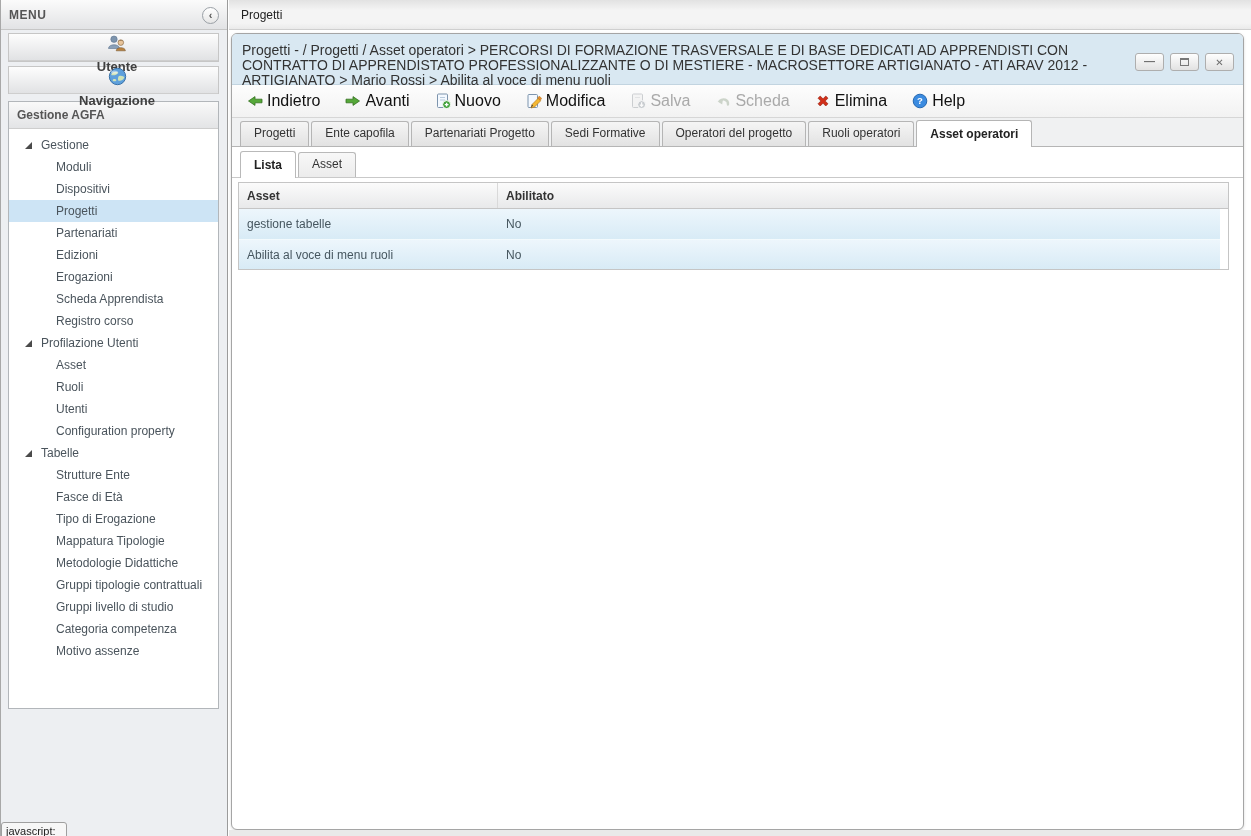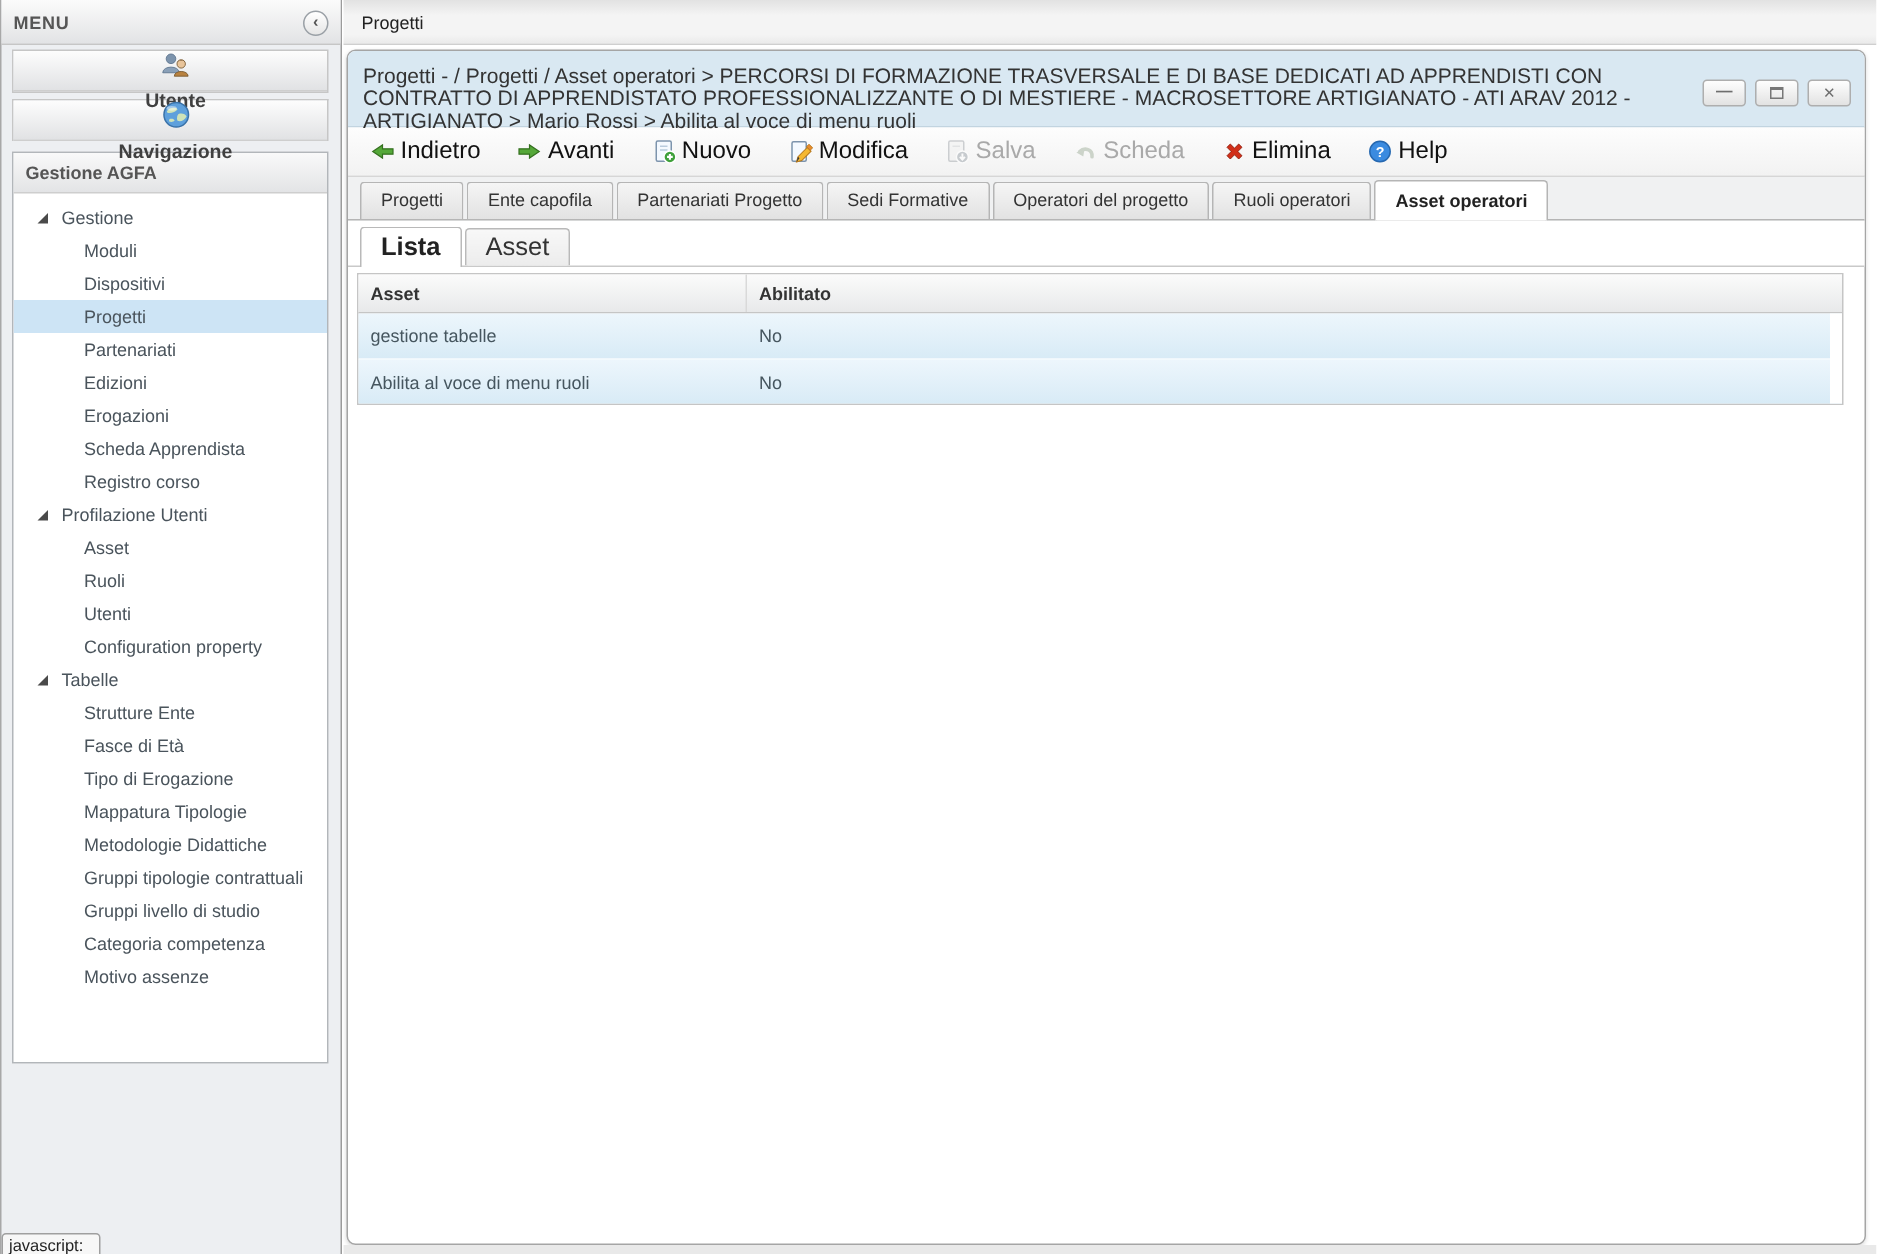--- a/index.html
+++ b/index.html
@@ -128,7 +128,7 @@
     height:25px; line-height:23px; padding:0 13px; margin-right:2px;
     background:linear-gradient(180deg,#f8f8f8,#ececec);
     border:1px solid #b9b9b9; border-bottom:none; border-radius:3px 3px 0 0;
-    font-size:17px; color:#333; cursor:pointer;
+    font-size:12px; color:#333; cursor:pointer;
   }
   .subtab.active { background:#fff; font-weight:bold; color:#222; height:27px; line-height:26px; margin-bottom:-1px; z-index:2; position:relative; }
 

